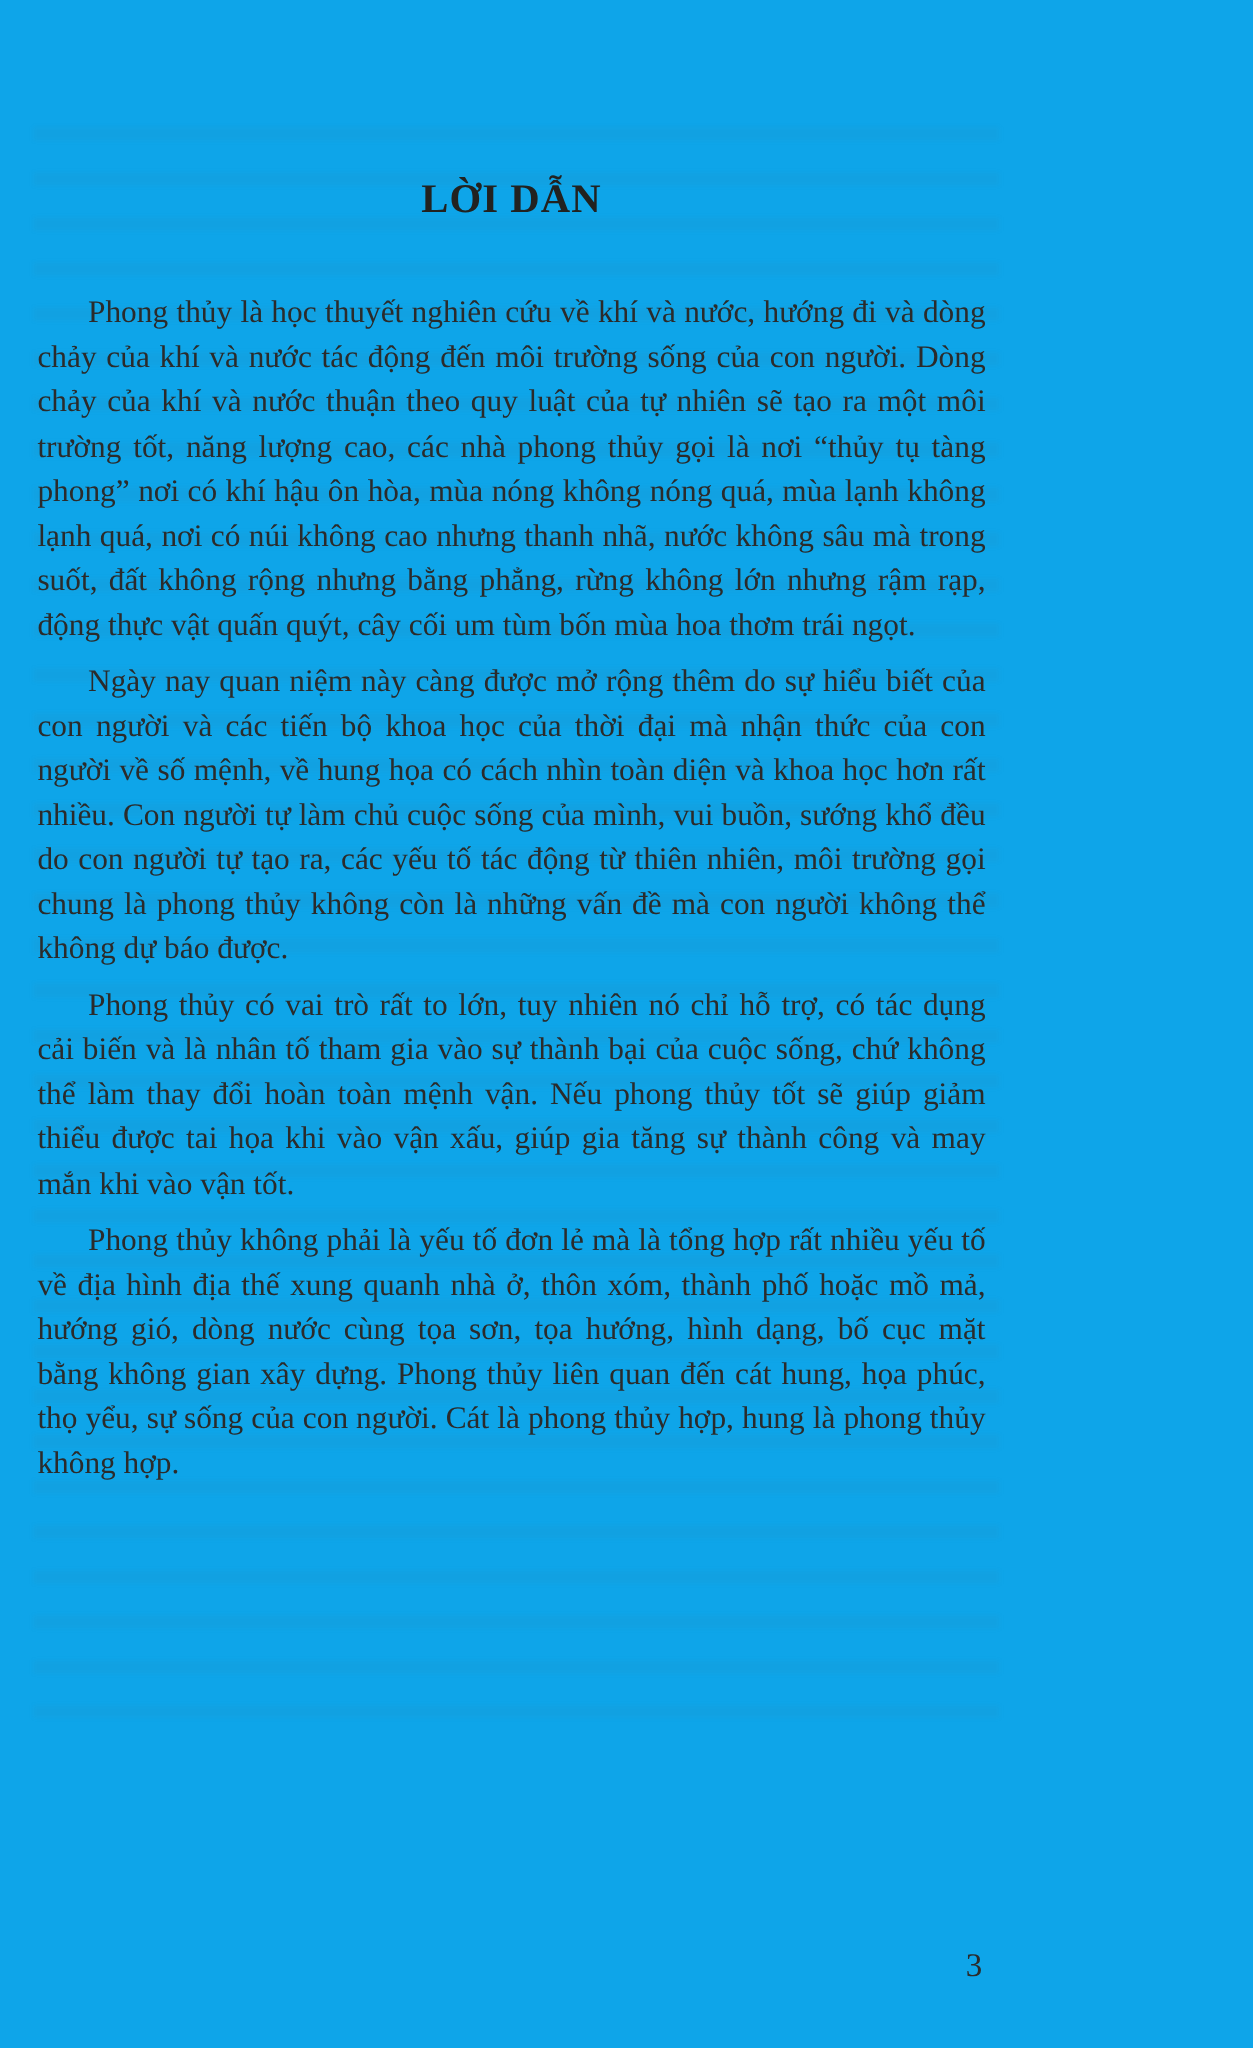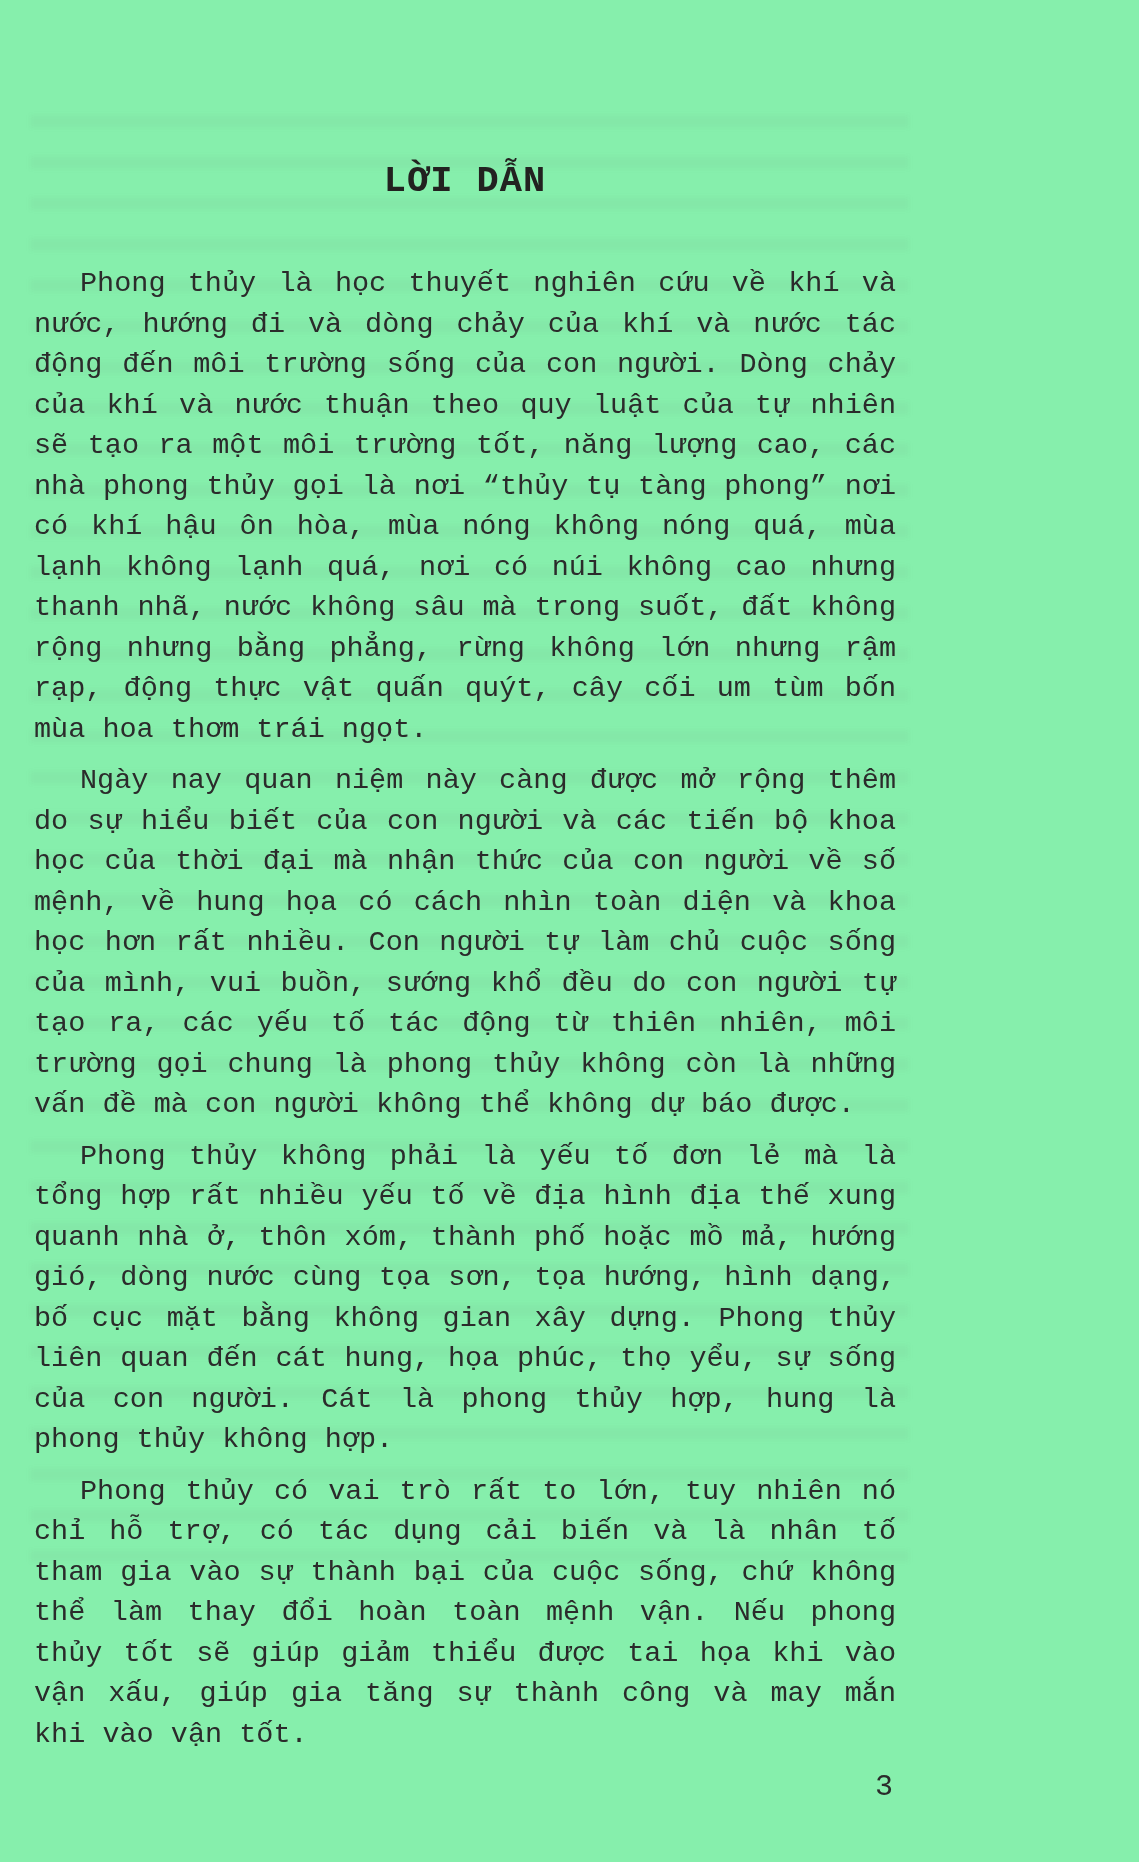--- a/index.html
+++ b/index.html
@@ -12,9 +12,9 @@
       width: 1139px;
       height: 1862px;
       margin: 0 auto;
-      background: #86efac;
+      background: #0ea5e9;
       overflow: hidden;
-      font-family: Liberation Mono, monospace;
+      font-family: Liberation Serif, serif;
       color: #2b2b2b;
       box-sizing: border-box;
     }

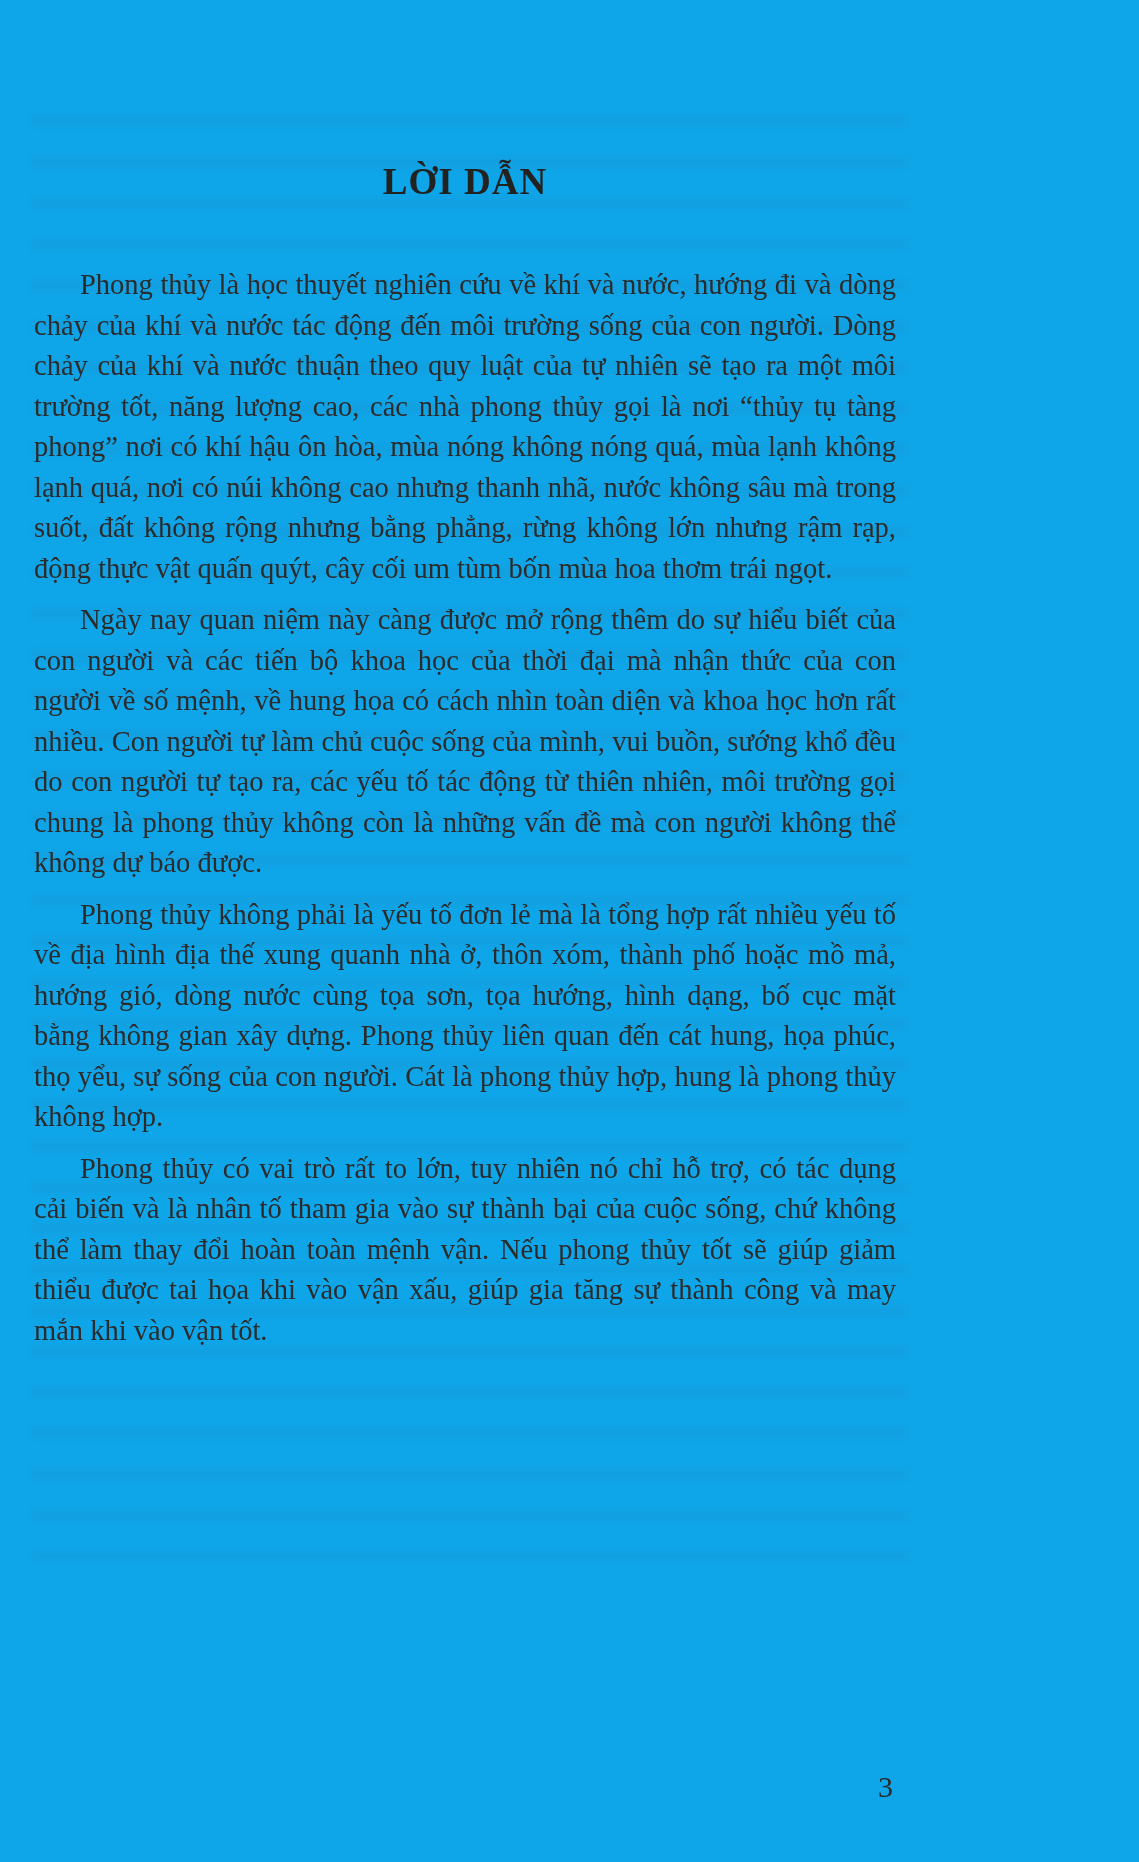--- a/index.html
+++ b/index.html
@@ -78,8 +78,8 @@
   <div class="content">
     <p>Phong thủy là học thuyết nghiên cứu về khí và nước, hướng đi và dòng chảy của khí và nước tác động đến môi trường sống của con người. Dòng chảy của khí và nước thuận theo quy luật của tự nhiên sẽ tạo ra một môi trường tốt, năng lượng cao, các nhà phong thủy gọi là nơi “thủy tụ tàng phong” nơi có khí hậu ôn hòa, mùa nóng không nóng quá, mùa lạnh không lạnh quá, nơi có núi không cao nhưng thanh nhã, nước không sâu mà trong suốt, đất không rộng nhưng bằng phẳng, rừng không lớn nhưng rậm rạp, động thực vật quấn quýt, cây cối um tùm bốn mùa hoa thơm trái ngọt.</p>
     <p>Ngày nay quan niệm này càng được mở rộng thêm do sự hiểu biết của con người và các tiến bộ khoa học của thời đại mà nhận thức của con người về số mệnh, về hung họa có cách nhìn toàn diện và khoa học hơn rất nhiều. Con người tự làm chủ cuộc sống của mình, vui buồn, sướng khổ đều do con người tự tạo ra, các yếu tố tác động từ thiên nhiên, môi trường gọi chung là phong thủy không còn là những vấn đề mà con người không thể không dự báo được.</p>
+    <p>Phong thủy có vai trò rất to lớn, tuy nhiên nó chỉ hỗ trợ, có tác dụng cải biến và là nhân tố tham gia vào sự thành bại của cuộc sống, chứ không thể làm thay đổi hoàn toàn mệnh vận. Nếu phong thủy tốt sẽ giúp giảm thiểu được tai họa khi vào vận xấu, giúp gia tăng sự thành công và may mắn khi vào vận tốt.</p>
     <p>Phong thủy không phải là yếu tố đơn lẻ mà là tổng hợp rất nhiều yếu tố về địa hình địa thế xung quanh nhà ở, thôn xóm, thành phố hoặc mồ mả, hướng gió, dòng nước cùng tọa sơn, tọa hướng, hình dạng, bố cục mặt bằng không gian xây dựng. Phong thủy liên quan đến cát hung, họa phúc, thọ yểu, sự sống của con người. Cát là phong thủy hợp, hung là phong thủy không hợp.</p>
-    <p>Phong thủy có vai trò rất to lớn, tuy nhiên nó chỉ hỗ trợ, có tác dụng cải biến và là nhân tố tham gia vào sự thành bại của cuộc sống, chứ không thể làm thay đổi hoàn toàn mệnh vận. Nếu phong thủy tốt sẽ giúp giảm thiểu được tai họa khi vào vận xấu, giúp gia tăng sự thành công và may mắn khi vào vận tốt.</p>
   </div>
 
   <div class="page-number">3</div>

